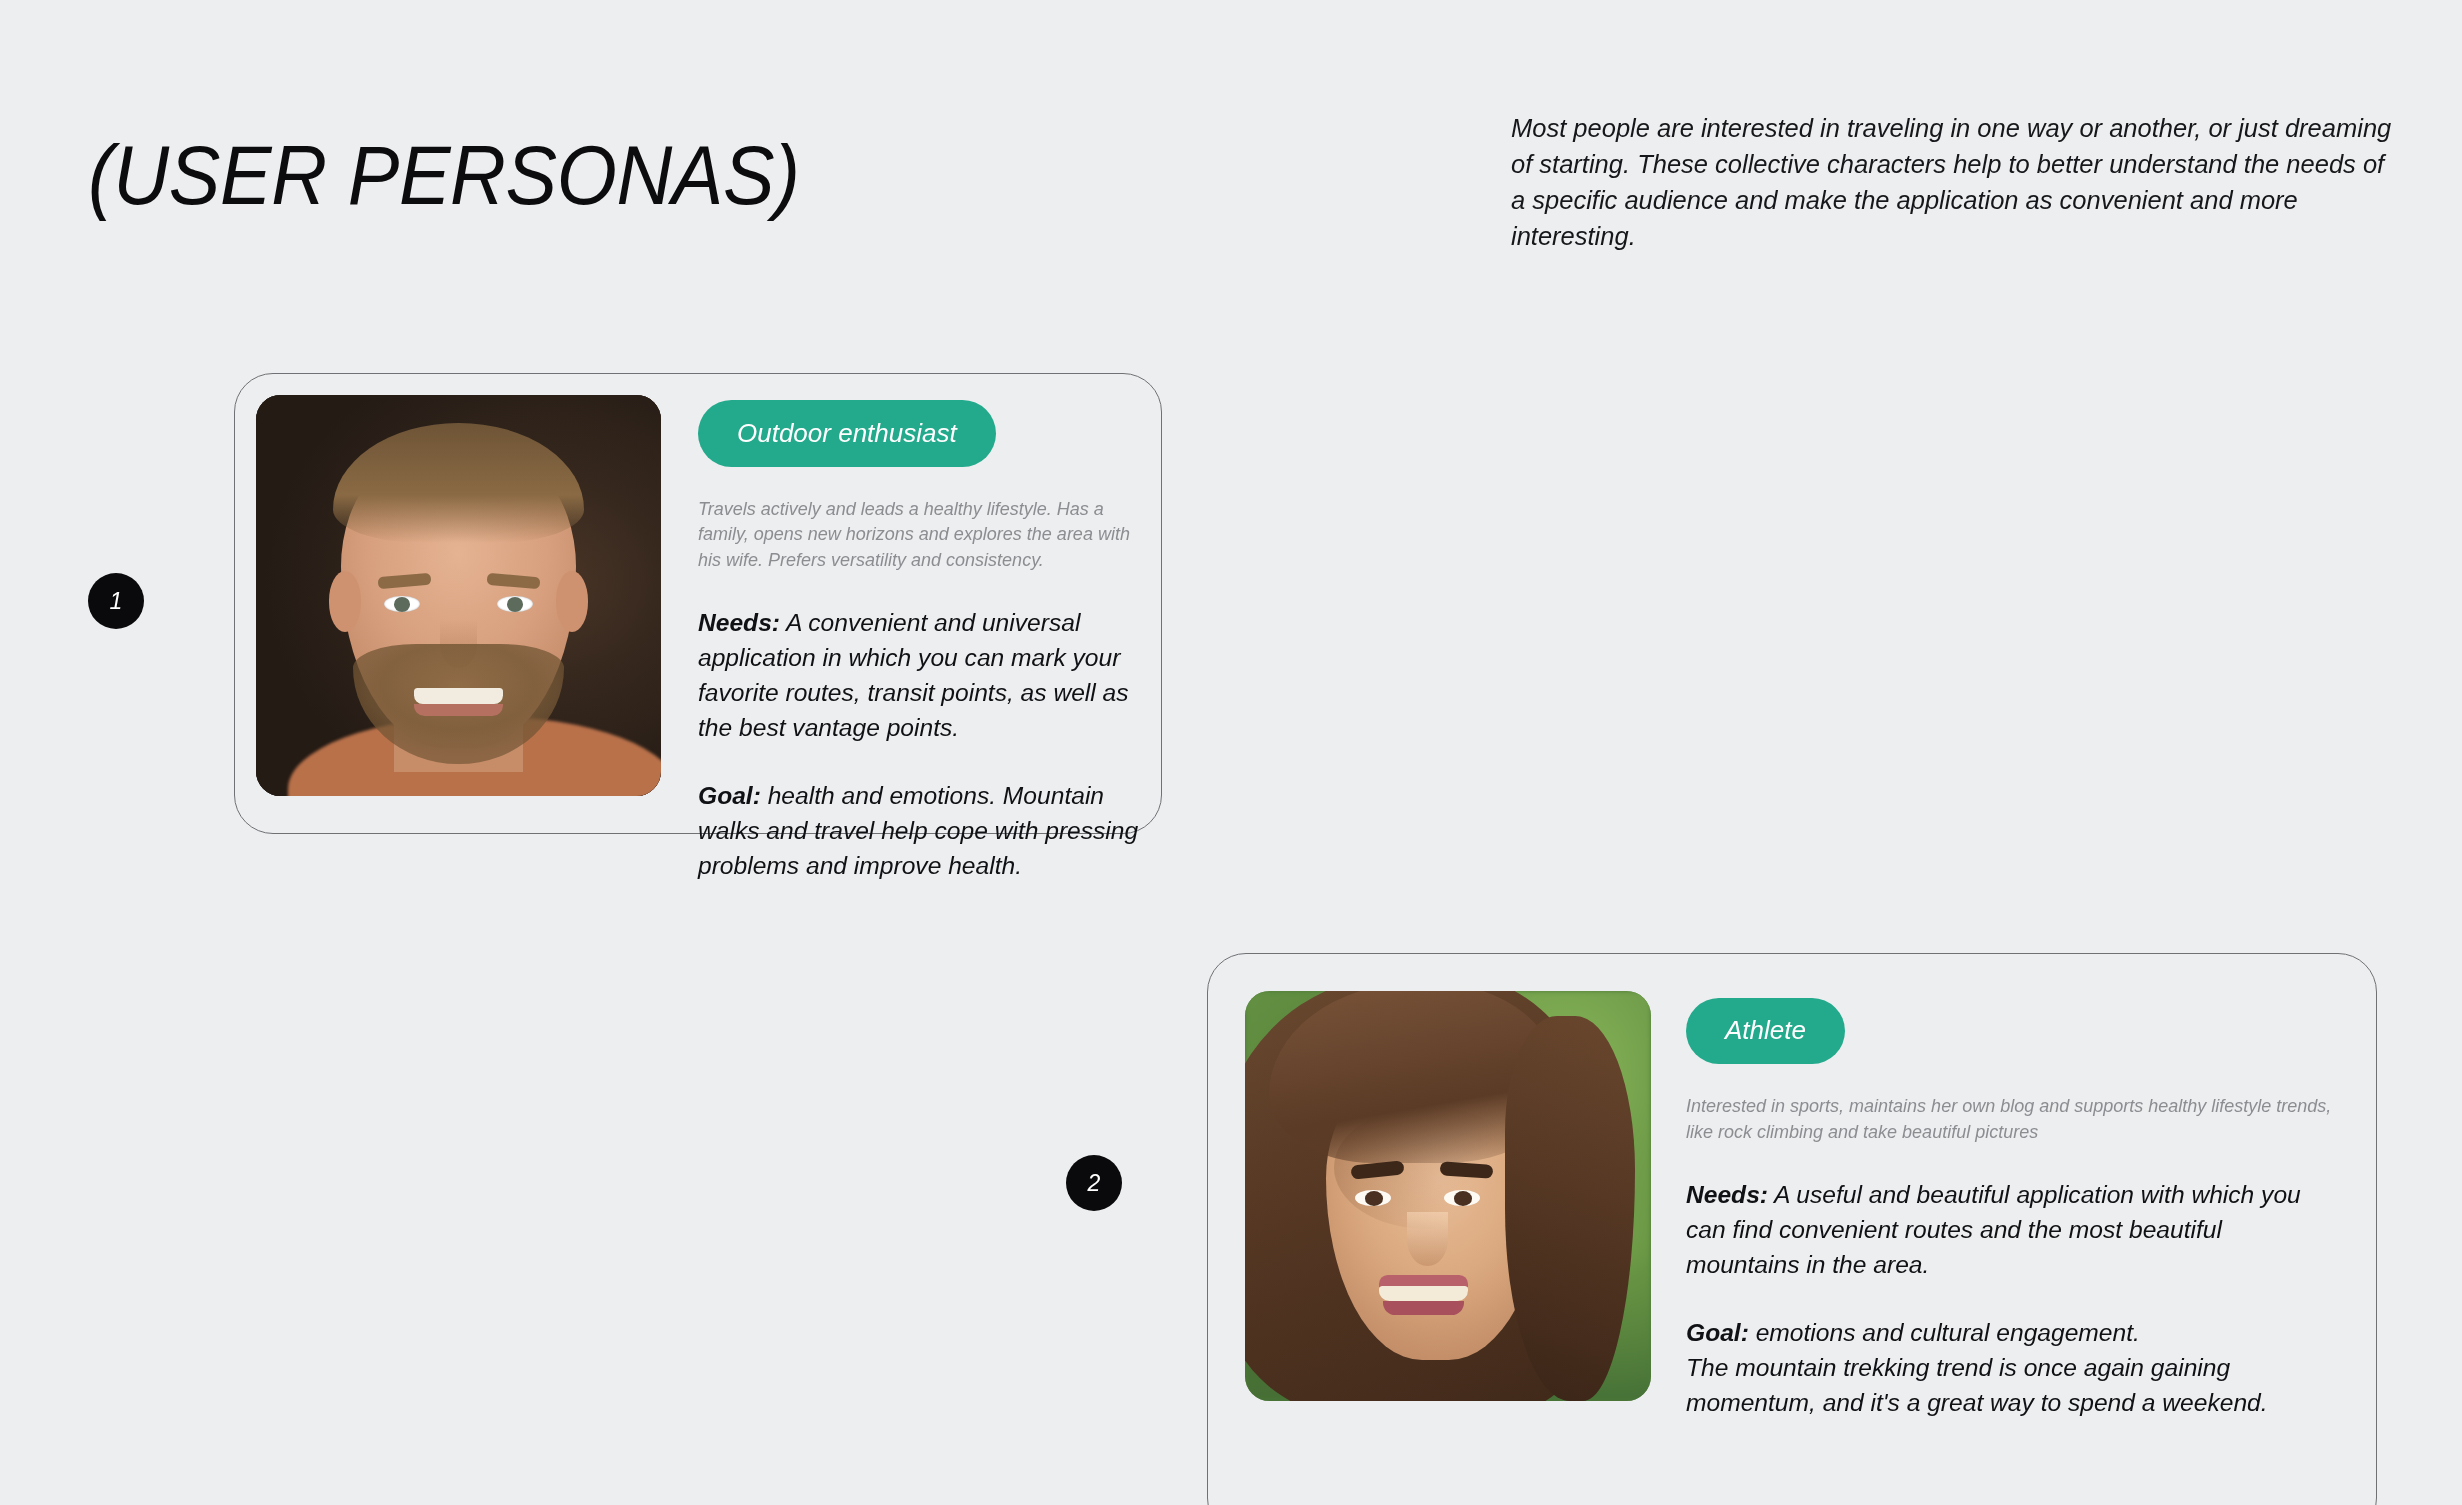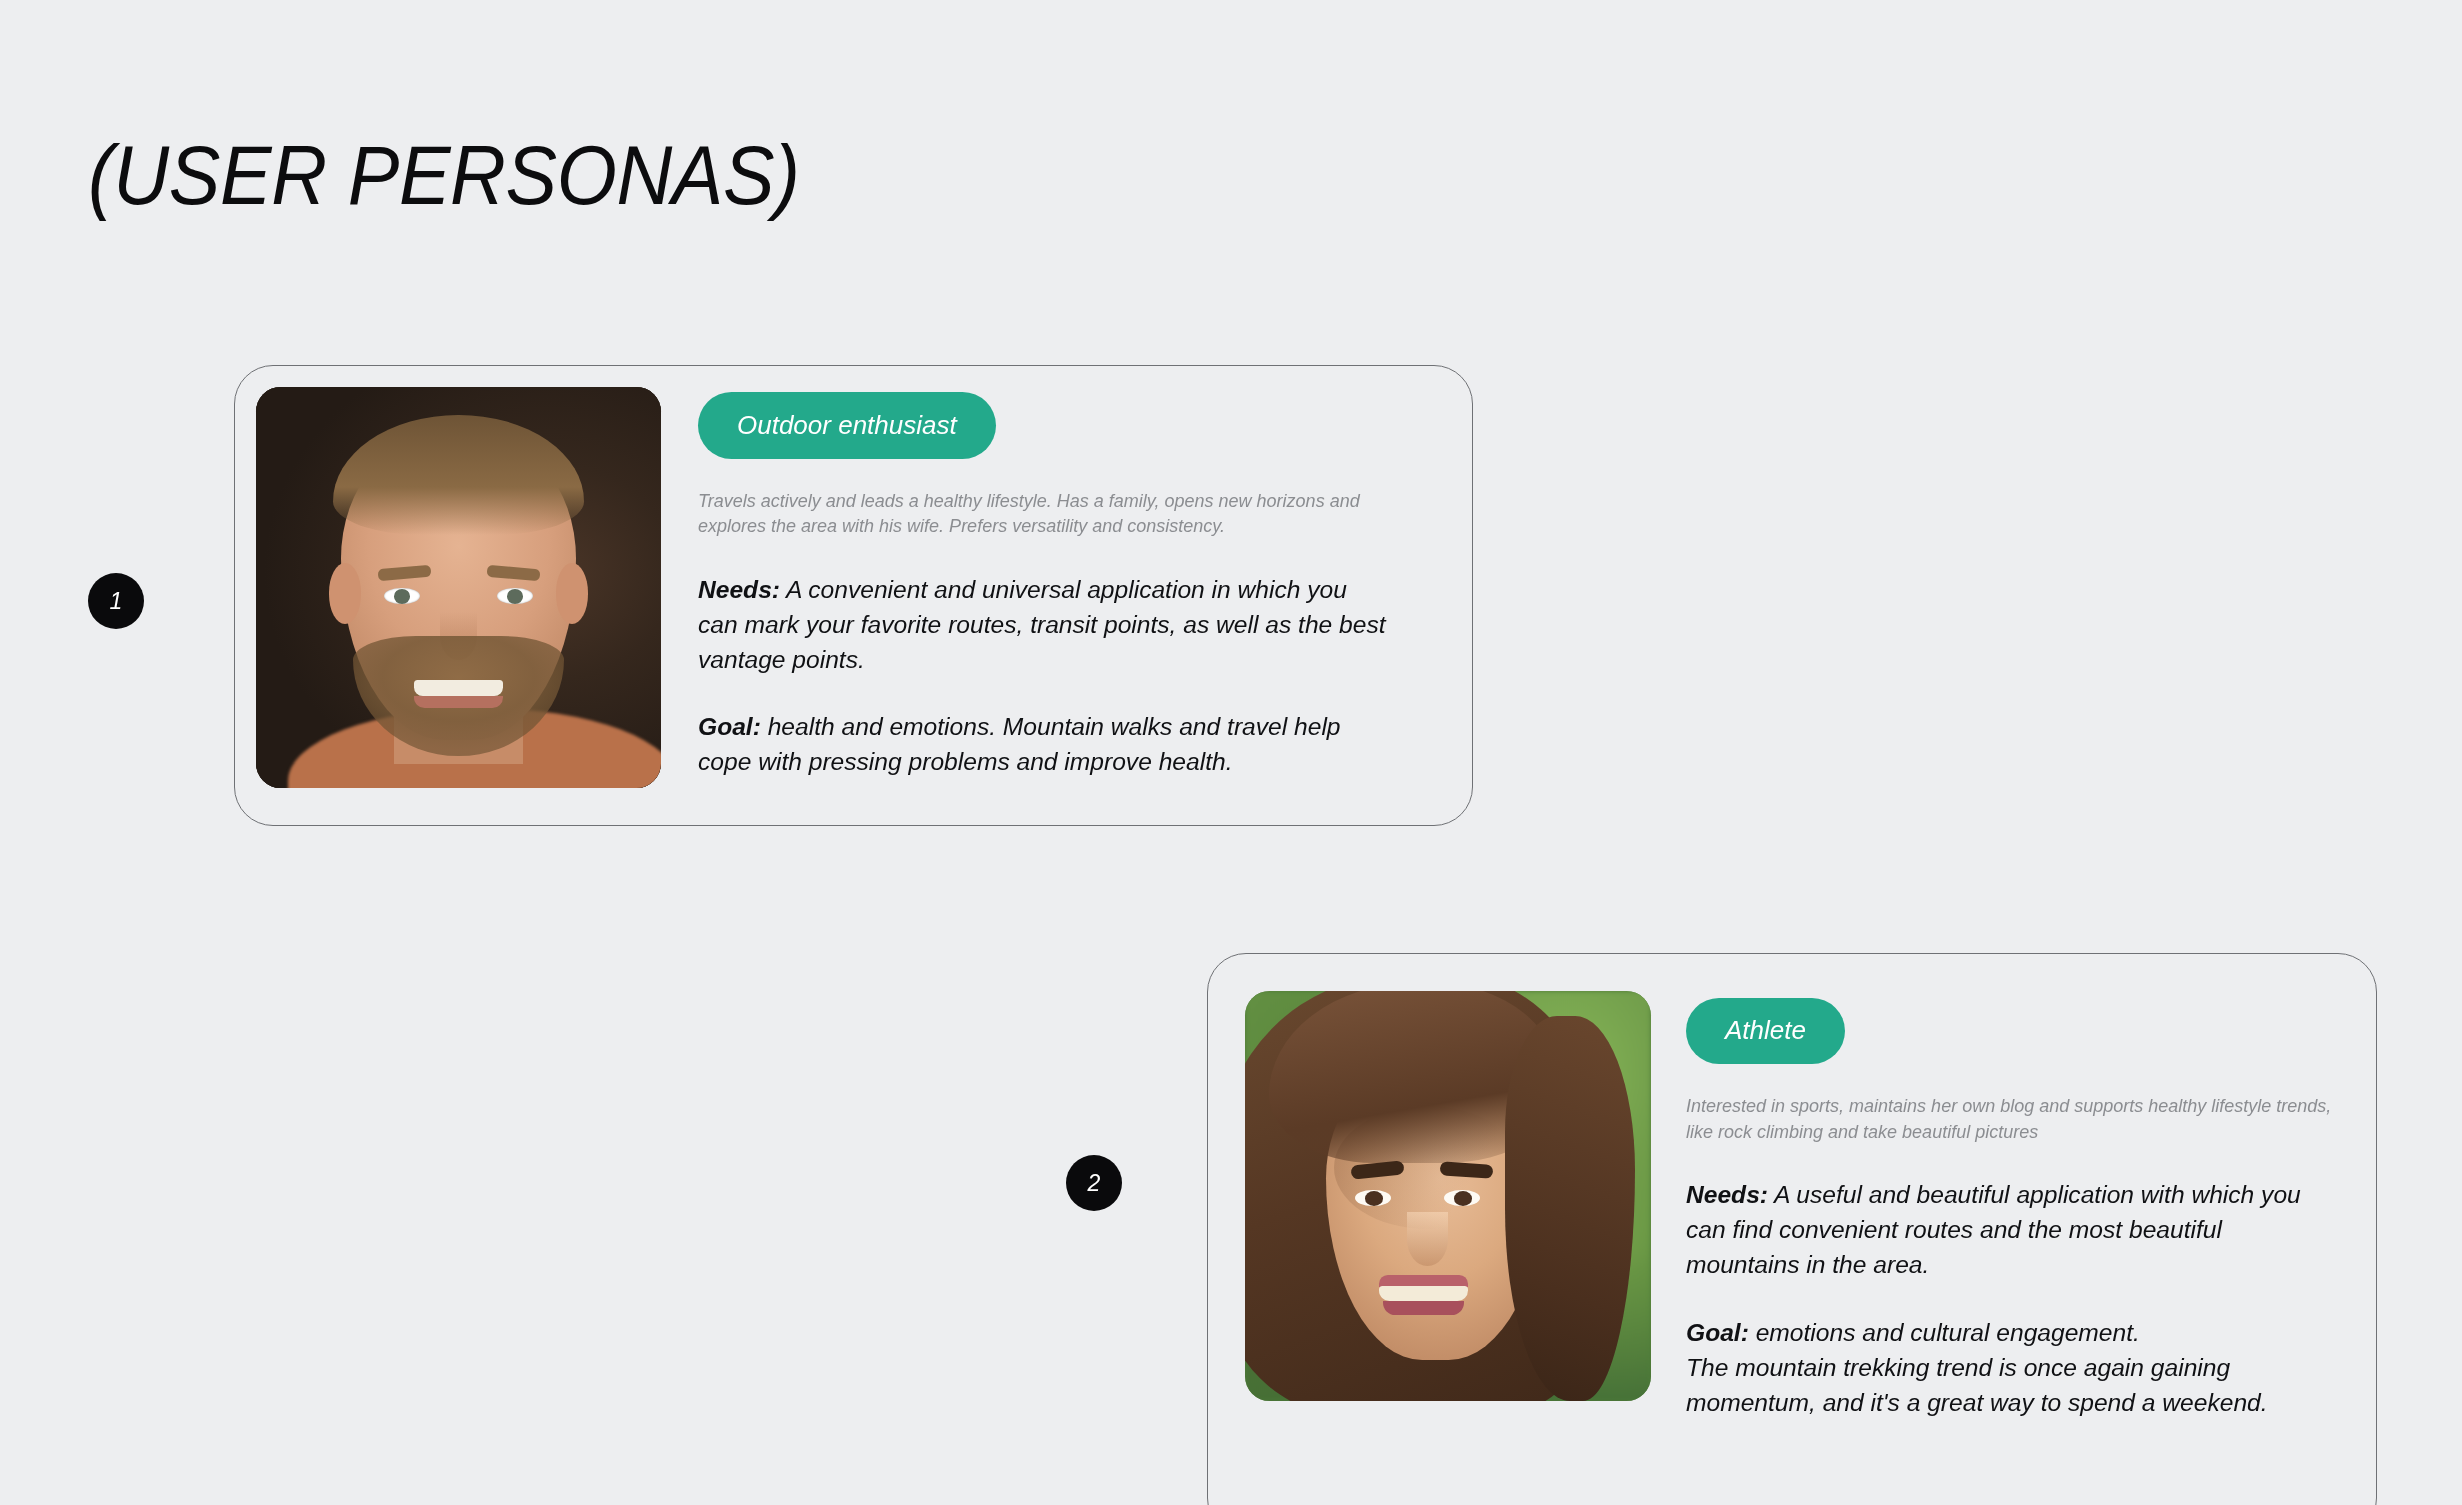--- a/index.html
+++ b/index.html
@@ -361,6 +361,7 @@
 
   <h1 class="page-title">(USER PERSONAS)</h1>
 
+  <p class="intro">Most people are interested in traveling in one way or another, or just dreaming of starting. These collective characters help to better understand the needs of a specific audience and make the application as convenient and more interesting.</p>
 
   <div class="num-badge one">1</div>
 

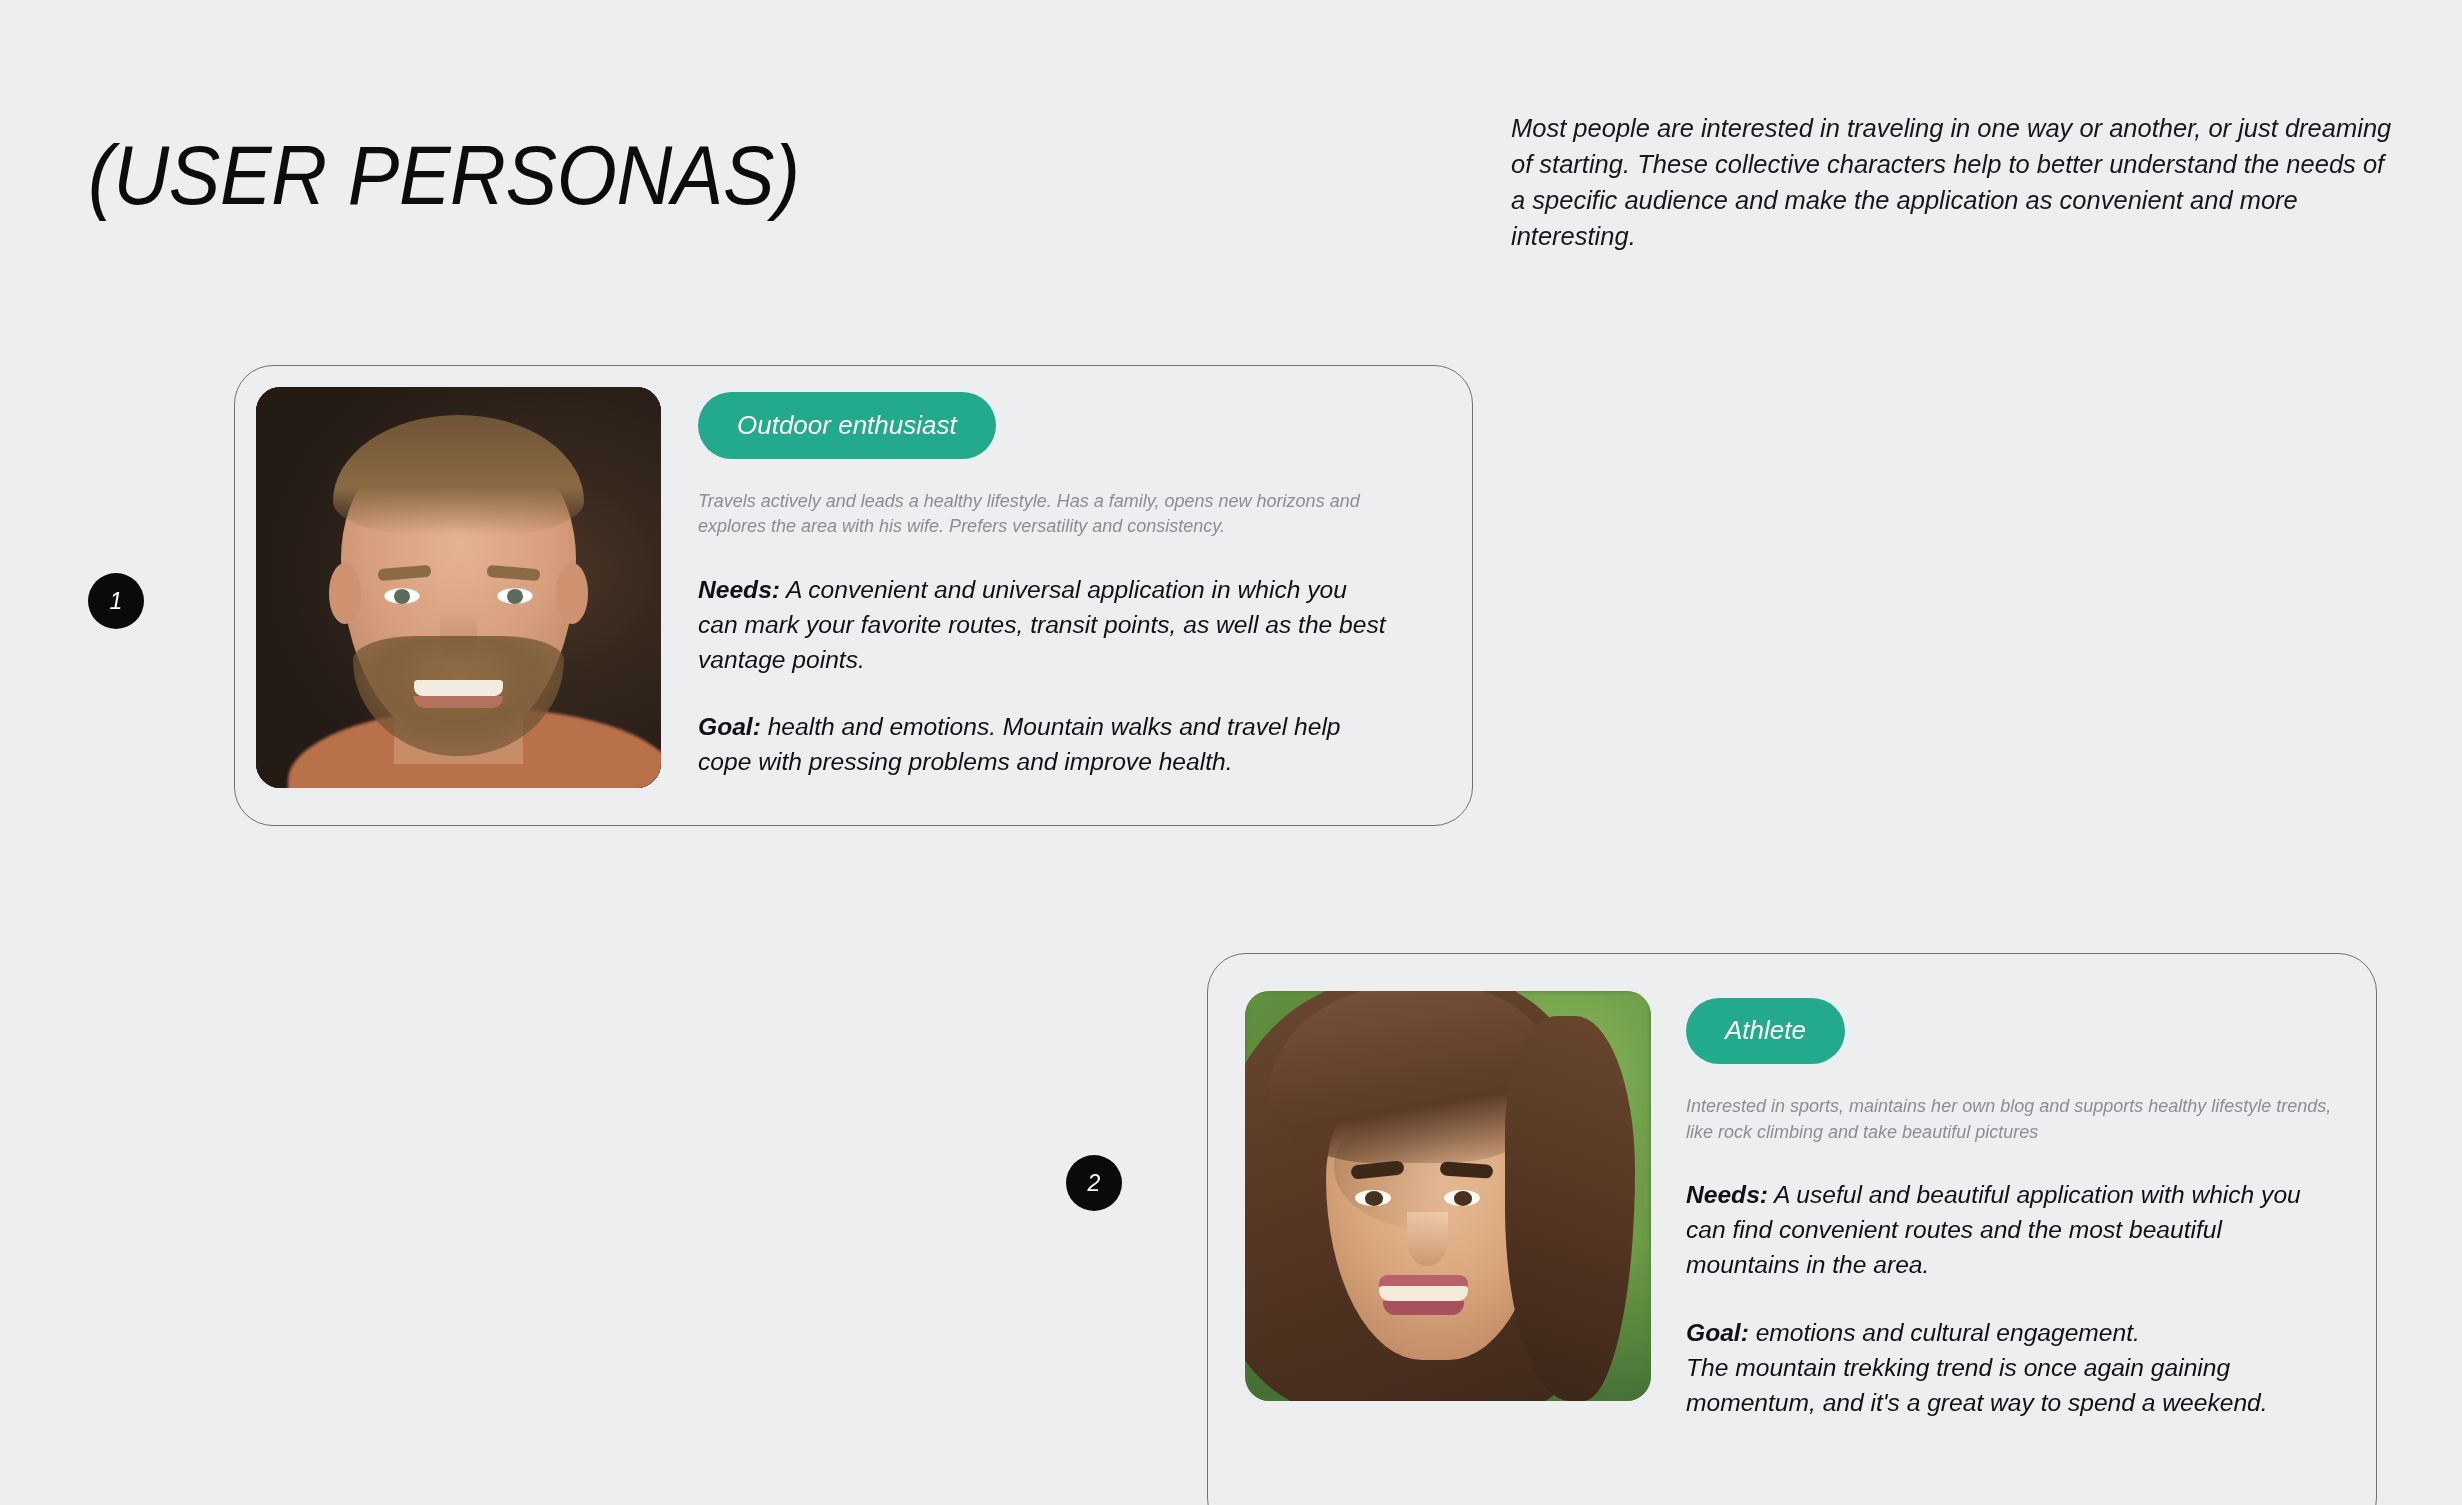--- a/index.html
+++ b/index.html
@@ -78,8 +78,8 @@
   }
   .card.card-1 {
     left: 234px;
-    top: 365px;
-    width: 1239px;
+    top: 373px;
+    width: 928px;
     height: 461px;
     padding: 21px;
   }

